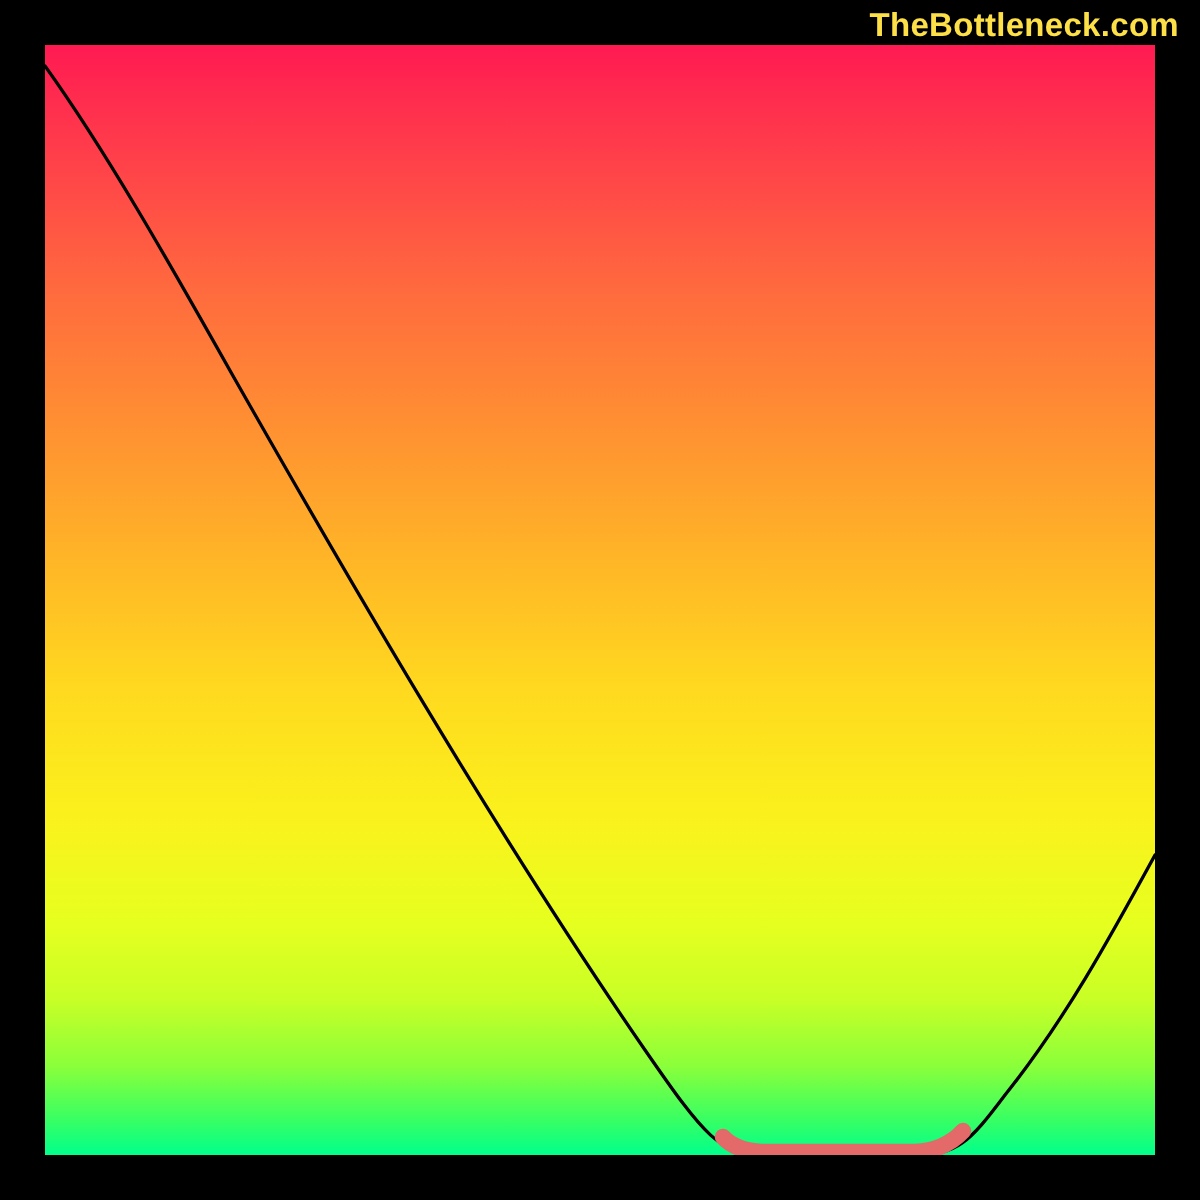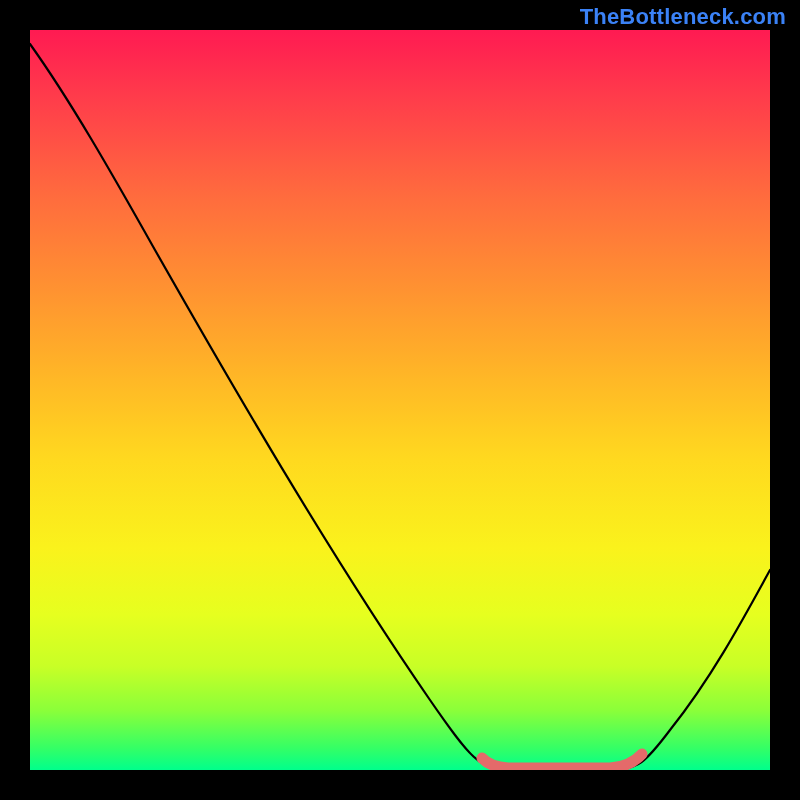--- a/index.html
+++ b/index.html
@@ -12,7 +12,7 @@
     font-family: Arial, Helvetica, sans-serif;
     font-size: 22px;
     font-weight: 600;
-    color: #3b82f6;
+    color: #fde047;
     letter-spacing: 0.2px;
   }
   .plot { position: absolute; left: 30px; top: 30px; width: 740px; height: 740px; }

